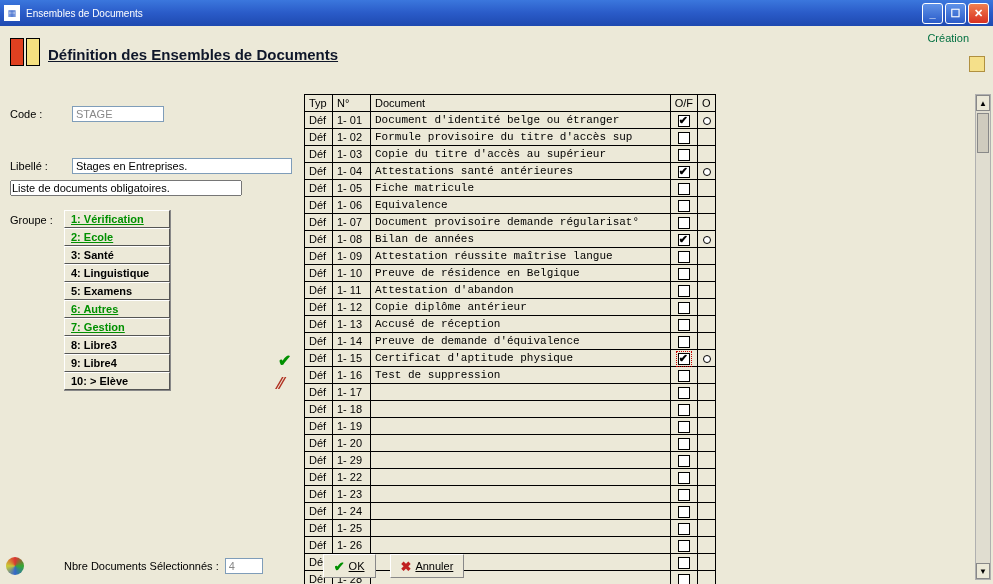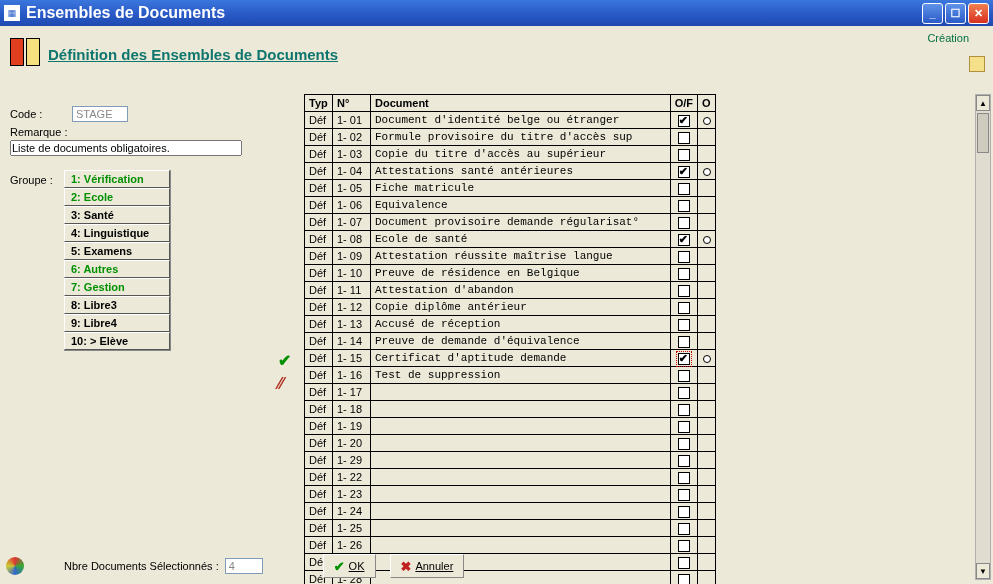--- a/index.html
+++ b/index.html
@@ -8,7 +8,7 @@
 
 .titlebar { height: 26px; background: linear-gradient(to bottom, #3B77DD 0%, #2A5BC8 50%, #1E49B0 100%); display: flex; align-items: center; padding: 0 4px; color: white; }
 .titlebar .app-icon { width: 16px; height: 16px; background: #fff; margin-right: 6px; display: flex; align-items: center; justify-content: center; font-size: 9px; color: #2A5BC8; }
-.titlebar .title { flex: 1; font-weight: bold; font-size: 16px; }
+.titlebar .title { flex: 1; font-weight: normal; font-size: 10px; }
 .titlebar .wbtn { width: 21px; height: 21px; margin-left: 2px; border: 1px solid #fff; border-radius: 3px; display: flex; align-items: center; justify-content: center; font-weight: bold; cursor: pointer; }
 .titlebar .wbtn.min { background: linear-gradient(#5f92e8,#2a5bc8); }
 .titlebar .wbtn.max { background: linear-gradient(#5f92e8,#2a5bc8); }

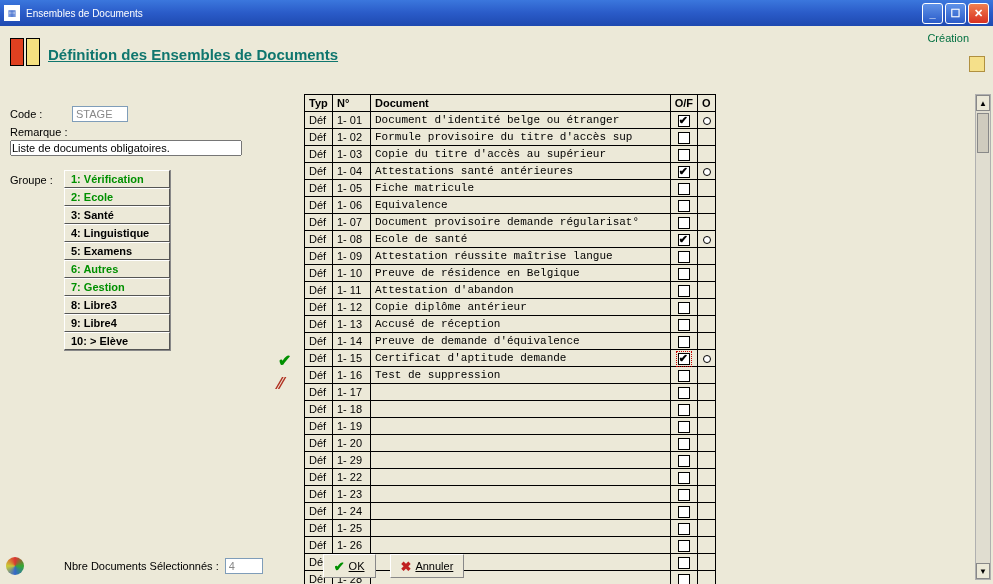--- a/index.html
+++ b/index.html
@@ -23,7 +23,7 @@
 .header-icon { width: 32px; height: 32px; margin-right: 6px; display: flex; }
 .header-icon .ic-a { width: 14px; height: 28px; background: #E04020; border: 1px solid #000; margin-right: 2px; }
 .header-icon .ic-b { width: 14px; height: 28px; background: #F5E080; border: 1px solid #000; }
-.page-title { color: #0f766e; font-weight: bold; font-size: 15px; text-decoration: underline; }
+.page-title { color: #0f172a; font-weight: bold; font-size: 15px; text-decoration: underline; }
 
 .form-area { width: 290px; }
 .form-row { display: flex; align-items: center; margin-bottom: 4px; margin-top: 36px; }

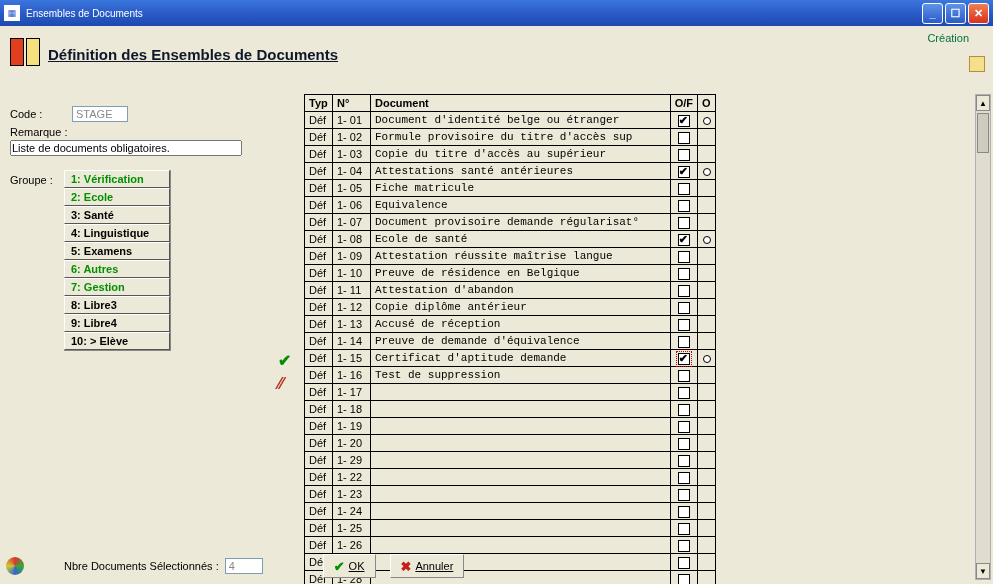--- a/index.html
+++ b/index.html
@@ -48,7 +48,7 @@
 .table-wrap { position: absolute; left: 304px; top: 68px; width: 412px; }
 table { border-collapse: collapse; width: 100%; }
 th, td { border: 1px solid #000; padding: 1px 4px; text-align: left; font-size: 11px; background: #ECE9D8; height: 17px; }
-th { font-weight: bold; }
+th { font-weight: normal; }
 td.typ { width: 28px; }
 td.num { width: 38px; }
 td.doc { width: auto; font-family: Liberation Mono, monospace; }

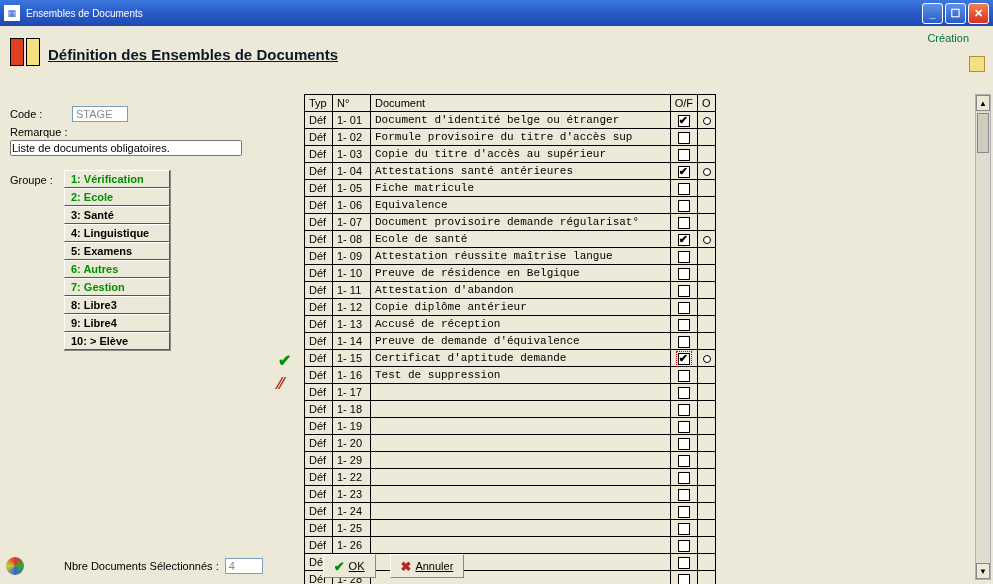--- a/index.html
+++ b/index.html
@@ -29,7 +29,7 @@
 .form-row { display: flex; align-items: center; margin-bottom: 4px; margin-top: 36px; }
 .form-row label { width: 62px; font-size: 11px; }
 .form-row input[type=text] { border: 1px solid #7F9DB9; padding: 1px 3px; background: #fff; font-size: 11px; }
-.code-input { width: 56px; color: #888; }
+.code-input { width: 92px; color: #888; }
 .libelle-input { width: 220px; }
 .remarque-input { width: 232px; margin-top: 2px; }
 

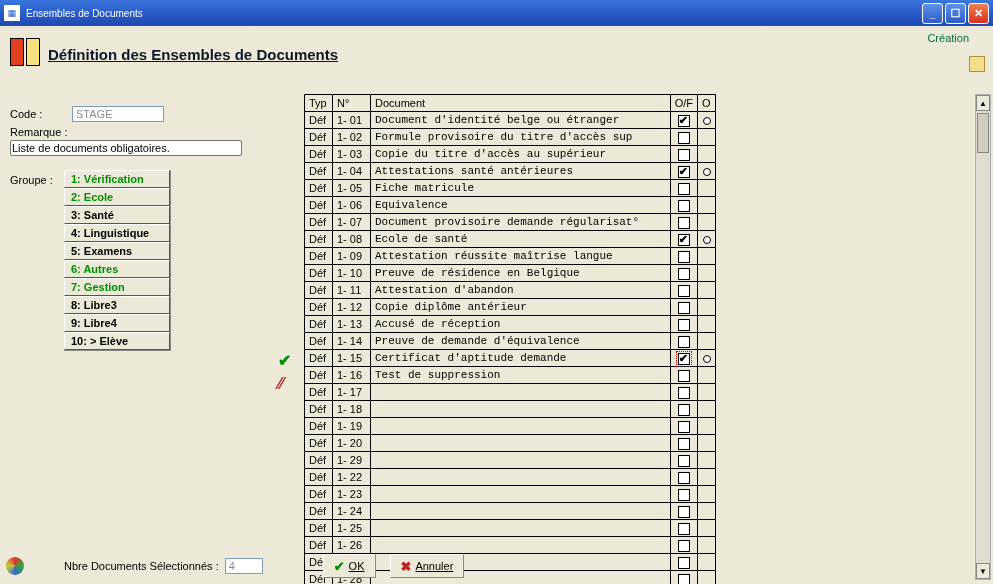--- a/index.html
+++ b/index.html
@@ -102,6 +102,10 @@
     <div class="form-row">
       <label>Code :</label>
       <input type="text" class="code-input" value="STAGE" style="">
+    </div>
+    <div class="form-row">
+      <label>Libellé :</label>
+      <input type="text" class="libelle-input" value="Stages en Entreprises." style="">
     </div>
     <div>Remarque :</div>
     <input type="text" class="remarque-input" value="Liste de documents obligatoires." style="">

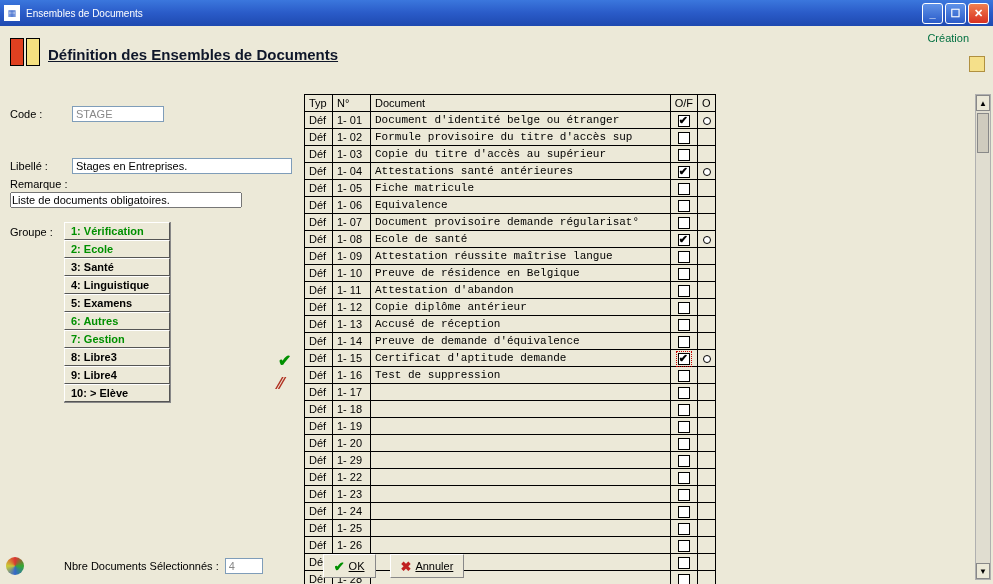--- a/index.html
+++ b/index.html
@@ -107,7 +107,6 @@
       <label>Libellé :</label>
       <input type="text" class="libelle-input" value="Stages en Entreprises." style="">
     </div>
-    <div>Remarque :</div>
     <input type="text" class="remarque-input" value="Liste de documents obligatoires." style="">
 
     <div class="groupe-wrap">

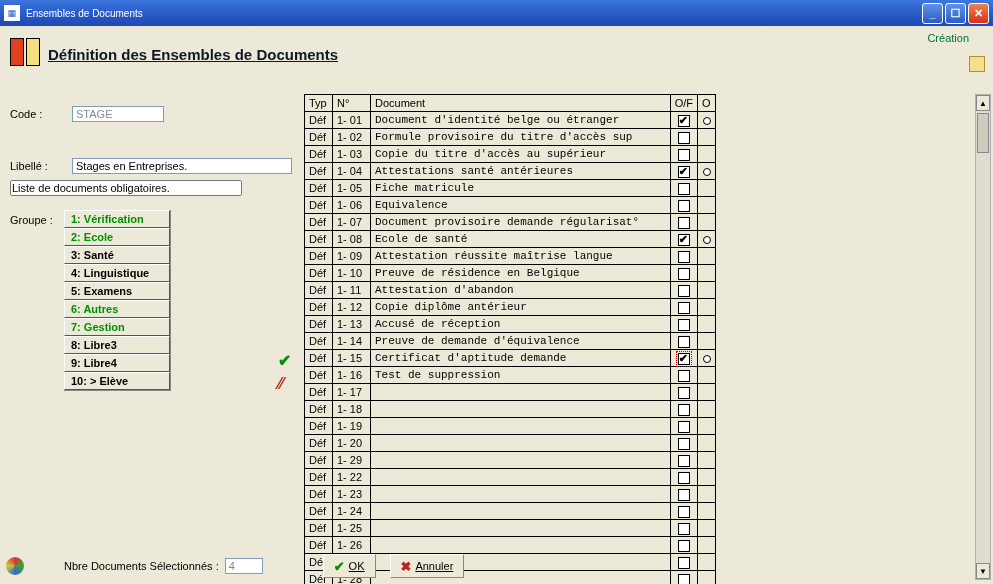--- a/index.html
+++ b/index.html
@@ -37,7 +37,7 @@
 .groupe-label { width: 54px; padding-top: 4px; }
 .groupe-list { border-right: 1px solid #888; border-bottom: 1px solid #888; }
 .groupe-item { width: 106px; padding: 2px 6px; border-top: 1px solid #fff; border-left: 1px solid #fff; border-right: 1px solid #555; border-bottom: 1px solid #555; background: #ECE9D8; cursor: pointer; font-weight: bold; }
-.groupe-item.green { color: #009000; }
+.groupe-item.green { color: #009000; text-decoration: underline; }
 
 .side-icons { position: absolute; left: 278px; top: 325px; display: flex; flex-direction: column; gap: 8px; }
 .side-icons .sicon { width: 20px; height: 16px; font-size: 16px; font-weight: bold; }

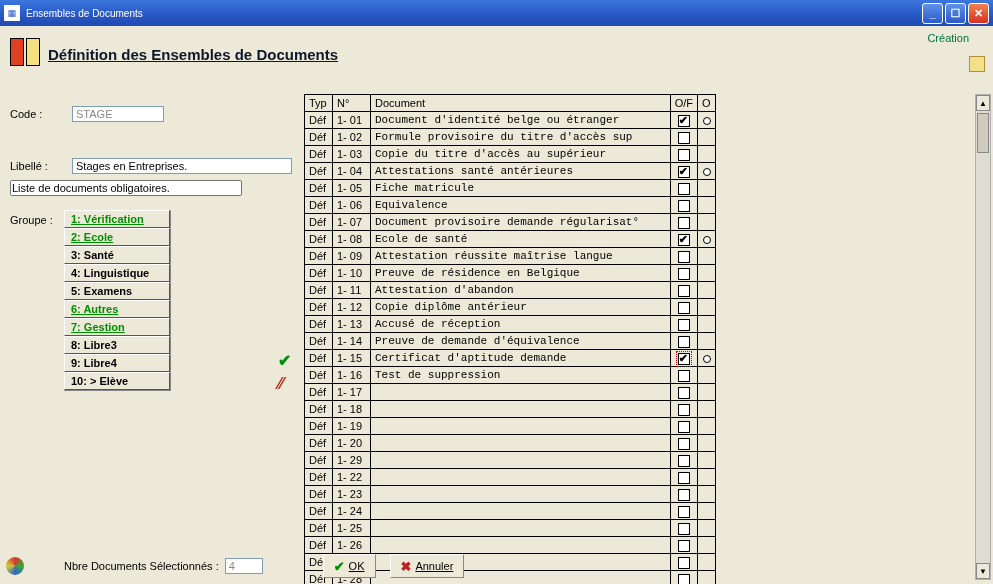--- a/index.html
+++ b/index.html
@@ -195,7 +195,7 @@
           <tr>
             <td class="typ">Déf</td>
             <td class="num">1- 08</td>
-            <td class="doc">Ecole de santé</td>
+            <td class="doc">Bilan de années</td>
             <td class="of"><span class="chk on"></span></td>
             <td class="o"><span class="radio-o"></span></td>
           </tr>

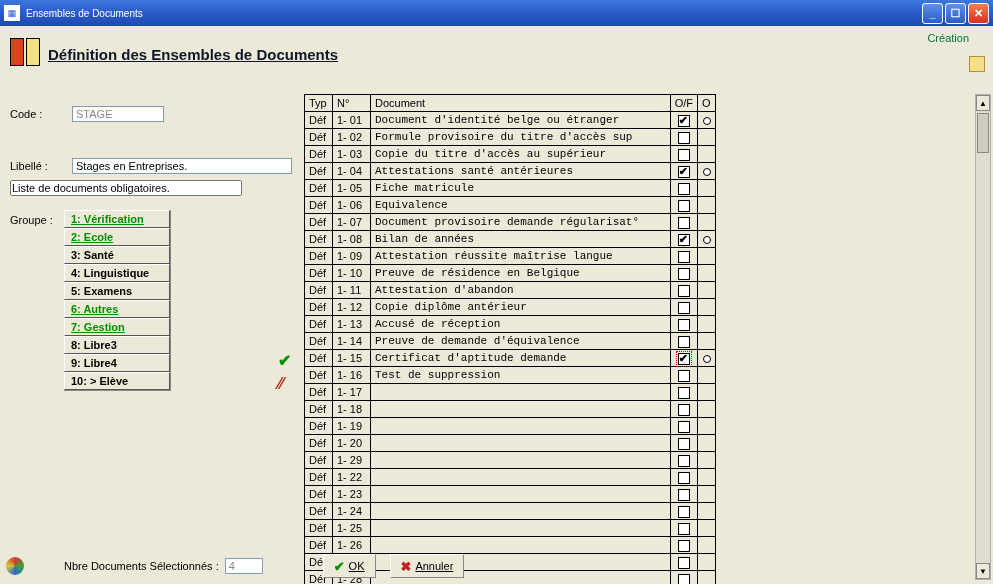--- a/index.html
+++ b/index.html
@@ -244,7 +244,7 @@
           <tr>
             <td class="typ">Déf</td>
             <td class="num">1- 15</td>
-            <td class="doc">Certificat d'aptitude demande</td>
+            <td class="doc">Certificat d'aptitude physique</td>
             <td class="of"><span class="chk on sel"></span></td>
             <td class="o"><span class="radio-o"></span></td>
           </tr>

